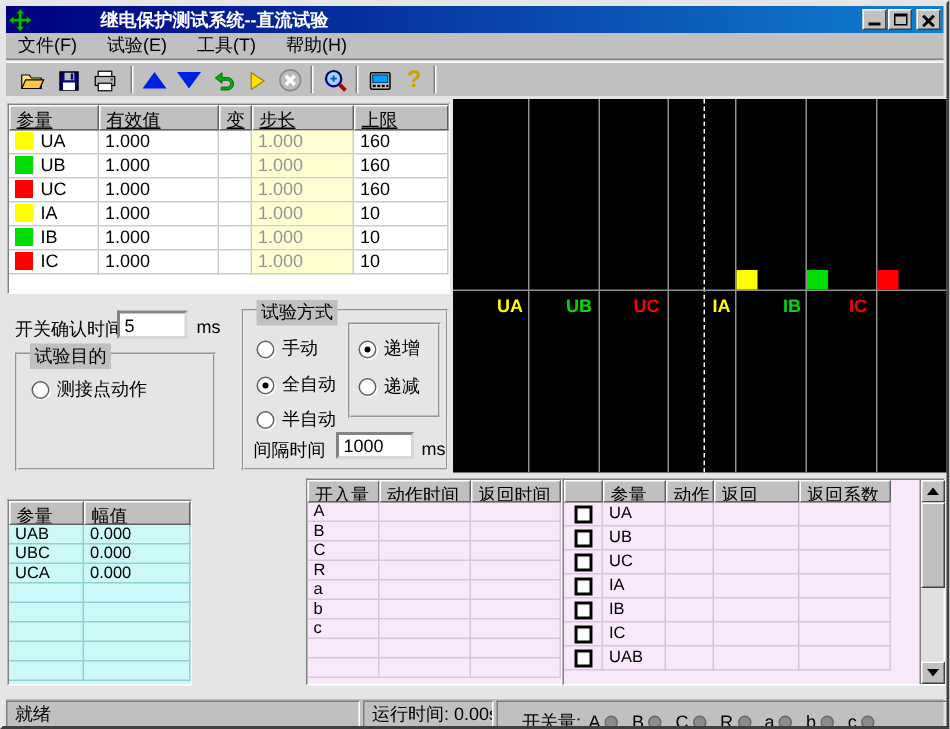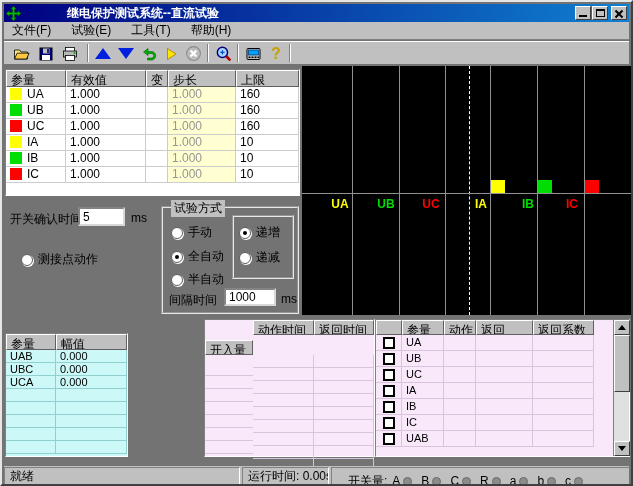--- a/index.html
+++ b/index.html
@@ -5,7 +5,7 @@
   * { margin:0; padding:0; box-sizing:border-box; }
   html,body { width:633px; height:486px; }
   body { font-family:"Liberation Sans","DejaVu Sans",sans-serif; font-size:12px; color:#000; }
-  .window { position:relative; width:633px; height:486px; background:#737373;
+  .window { position:relative; width:633px; height:486px; background:#e5e5e5;
             border:2px solid; border-color:#E6E6E6 #404040 #404040 #E6E6E6; overflow:hidden; }
   .abs { position:absolute; }
 

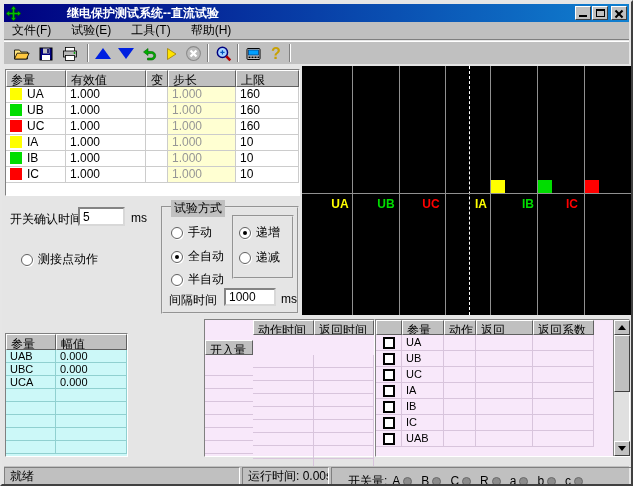--- a/index.html
+++ b/index.html
@@ -45,7 +45,7 @@
   .ptable { left:3px; top:67px; width:295px; height:127px; background:#fff; }
   .hrow { display:flex; }
   .hcell { background:#C0C0C0; border:1px solid; border-color:#fff #606060 #606060 #fff;
-           height:17px; padding:1px 4px; overflow:hidden; white-space:nowrap; }
+           height:17px; padding:1px 4px; overflow:hidden; white-space:nowrap;text-decoration:underline; }
   .prow { display:flex; height:16px; }
   .pcell { border-right:1px solid #CCCCCC; border-bottom:1px solid #CCCCCC; padding:0 4px;
            line-height:15px; overflow:hidden; white-space:nowrap; }

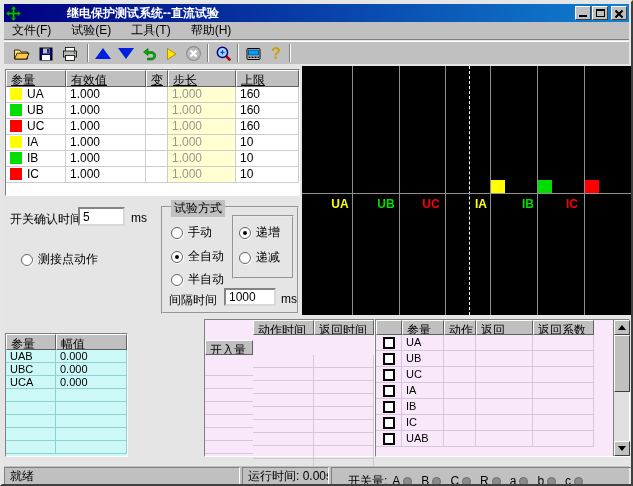--- a/index.html
+++ b/index.html
@@ -287,6 +287,9 @@
   <input class="abs field" style="left: 76px; top: 205px; width: 47px; height: 19px;" value="5">
   <span class="abs" style="left:129px; top:209px">ms</span>
 
+  <div class="abs groupbox" style="left:8px; top:233px; width:134px; height:79px">
+    <span class="grouplabel">试验目的</span>
+  </div>
   <div class="opt" style="left:19px; top:249px">
     <span class="radio"></span>
     <span>测接点动作</span>

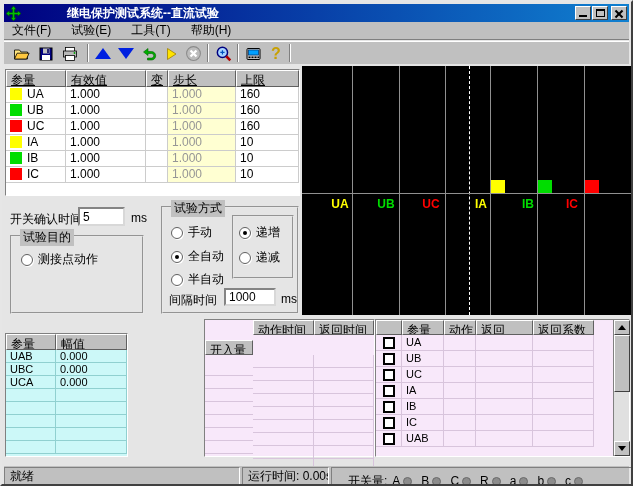--- a/index.html
+++ b/index.html
@@ -79,7 +79,7 @@
   .din { left:202px; top:317px; width:171px; height:138px; background:#F8E8FA; }
   .din .hcell { height:15px; }
   .din .bcell { border-right:1px solid #D8C4DC; border-bottom:1px solid #D8C4DC; }
-  .d1{width:48px;margin-top:20px;} .d2{width:61px;} .d3{width:60px;}
+  .d1{width:48px;} .d2{width:61px;} .d3{width:60px;}
 
   .res { left:373px; top:317px; width:255px; height:138px; background:#F8E8FA; display:flex; }
   .res-main { width:237px; }

